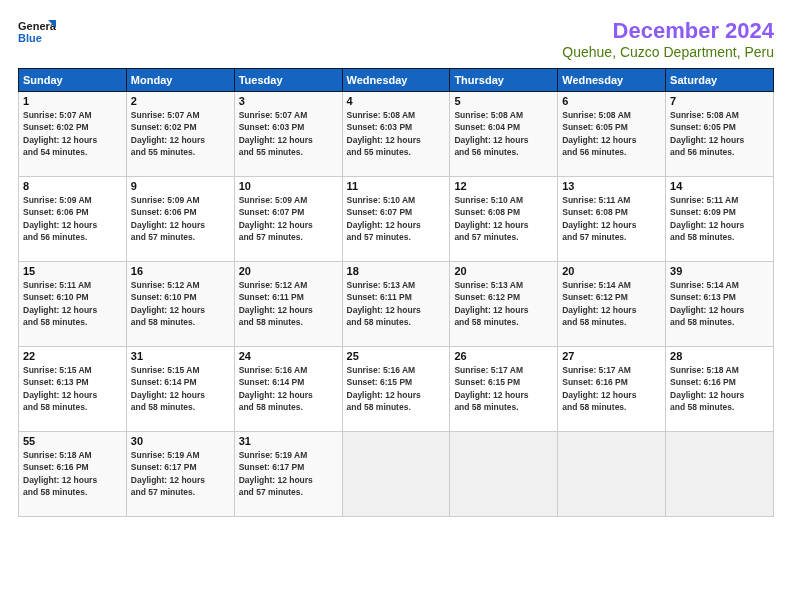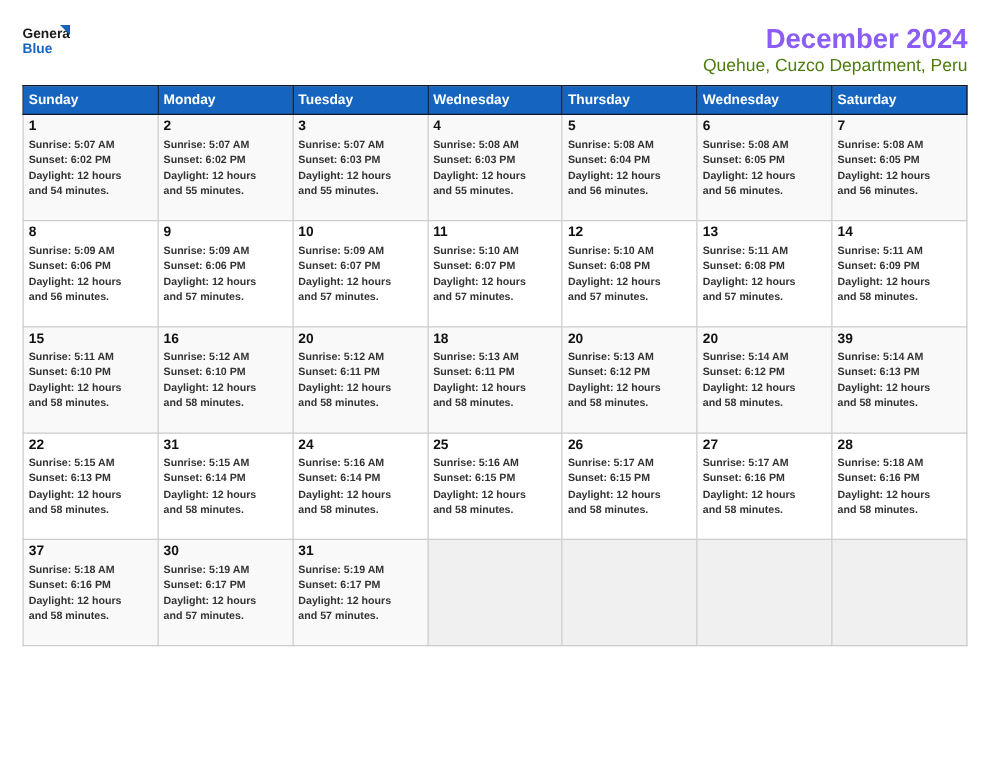--- a/index.html
+++ b/index.html
@@ -318,7 +318,7 @@
         </tr>
         <tr>
           <td>
-            <span class="day-num">37</span>
+            <span class="day-num">55</span>
             <div class="day-info" style="white-space: pre-line;">Sunrise: 5:18 AM
 Sunset: 6:16 PM
 Daylight: 12 hours

